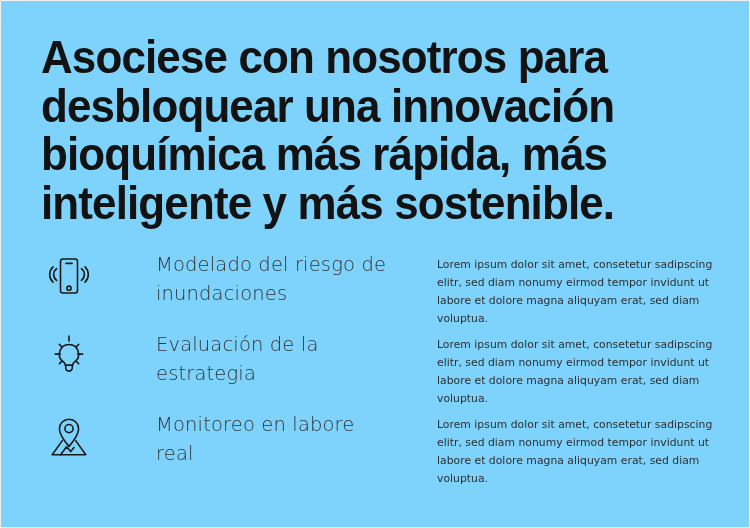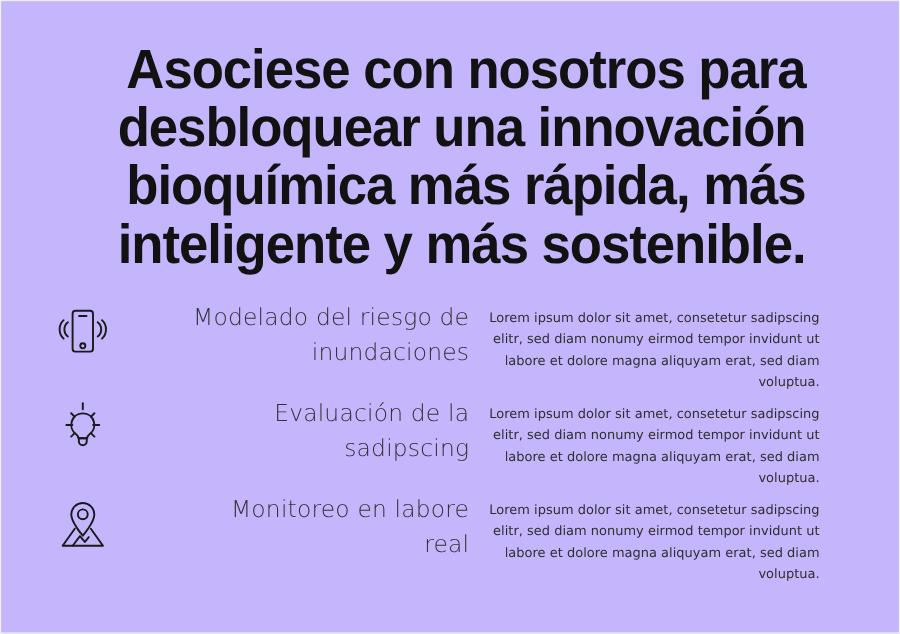--- a/index.html
+++ b/index.html
@@ -17,11 +17,10 @@
     position: relative;
     width: 750px;
     height: 528px;
-    background: #c4b5fd;
+    background: #7dd3fc;
     box-sizing: border-box;
     border: 1px solid #f0f0f0;
     overflow: hidden;
-    text-align: right;
   }
 
   

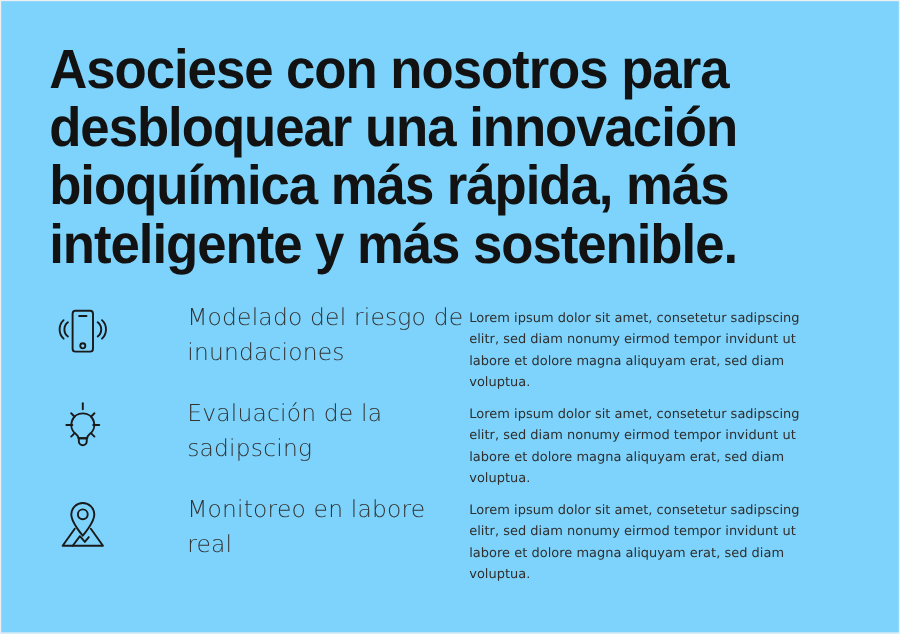--- a/index.html
+++ b/index.html
@@ -86,7 +86,7 @@
 
   .feature-body {
     position: absolute;
-    left: 390px;
+    left: 436px;
     top: 12px;
     width: 292px;
     margin: 0;

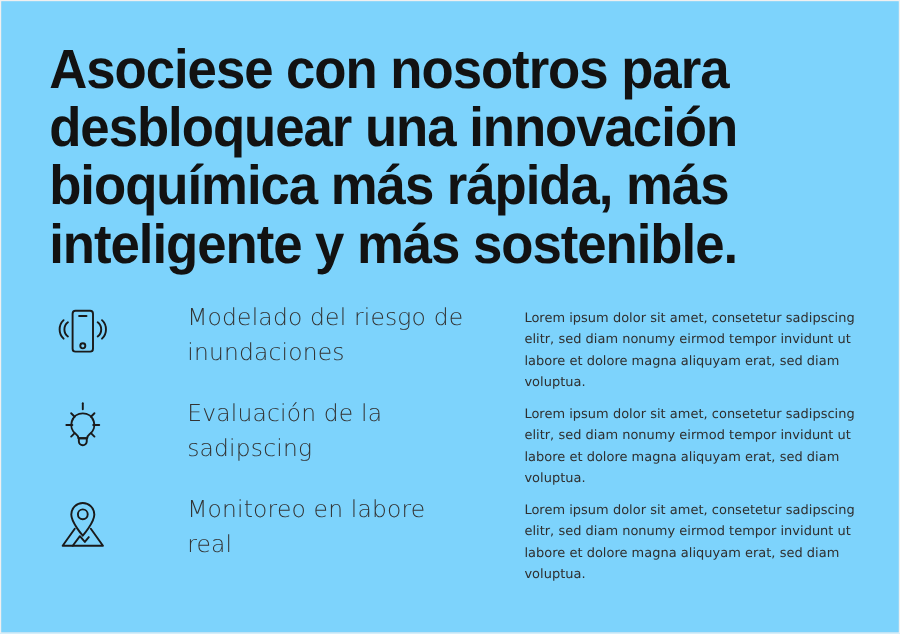--- a/index.html
+++ b/index.html
@@ -137,7 +137,7 @@
           <line x1="33.0" y1="29.1" x2="35.7" y2="31.8"></line>
         </svg>
       </span>
-      <p class="feature-title">Evaluación de la sadipscing</p>
+      <p class="feature-title">Evaluación de la estrategia</p>
       <p class="feature-body">Lorem ipsum dolor sit amet, consetetur sadipscing elitr, sed diam nonumy eirmod tempor invidunt ut labore et dolore magna aliquyam erat, sed diam voluptua.</p>
     </div>
 

